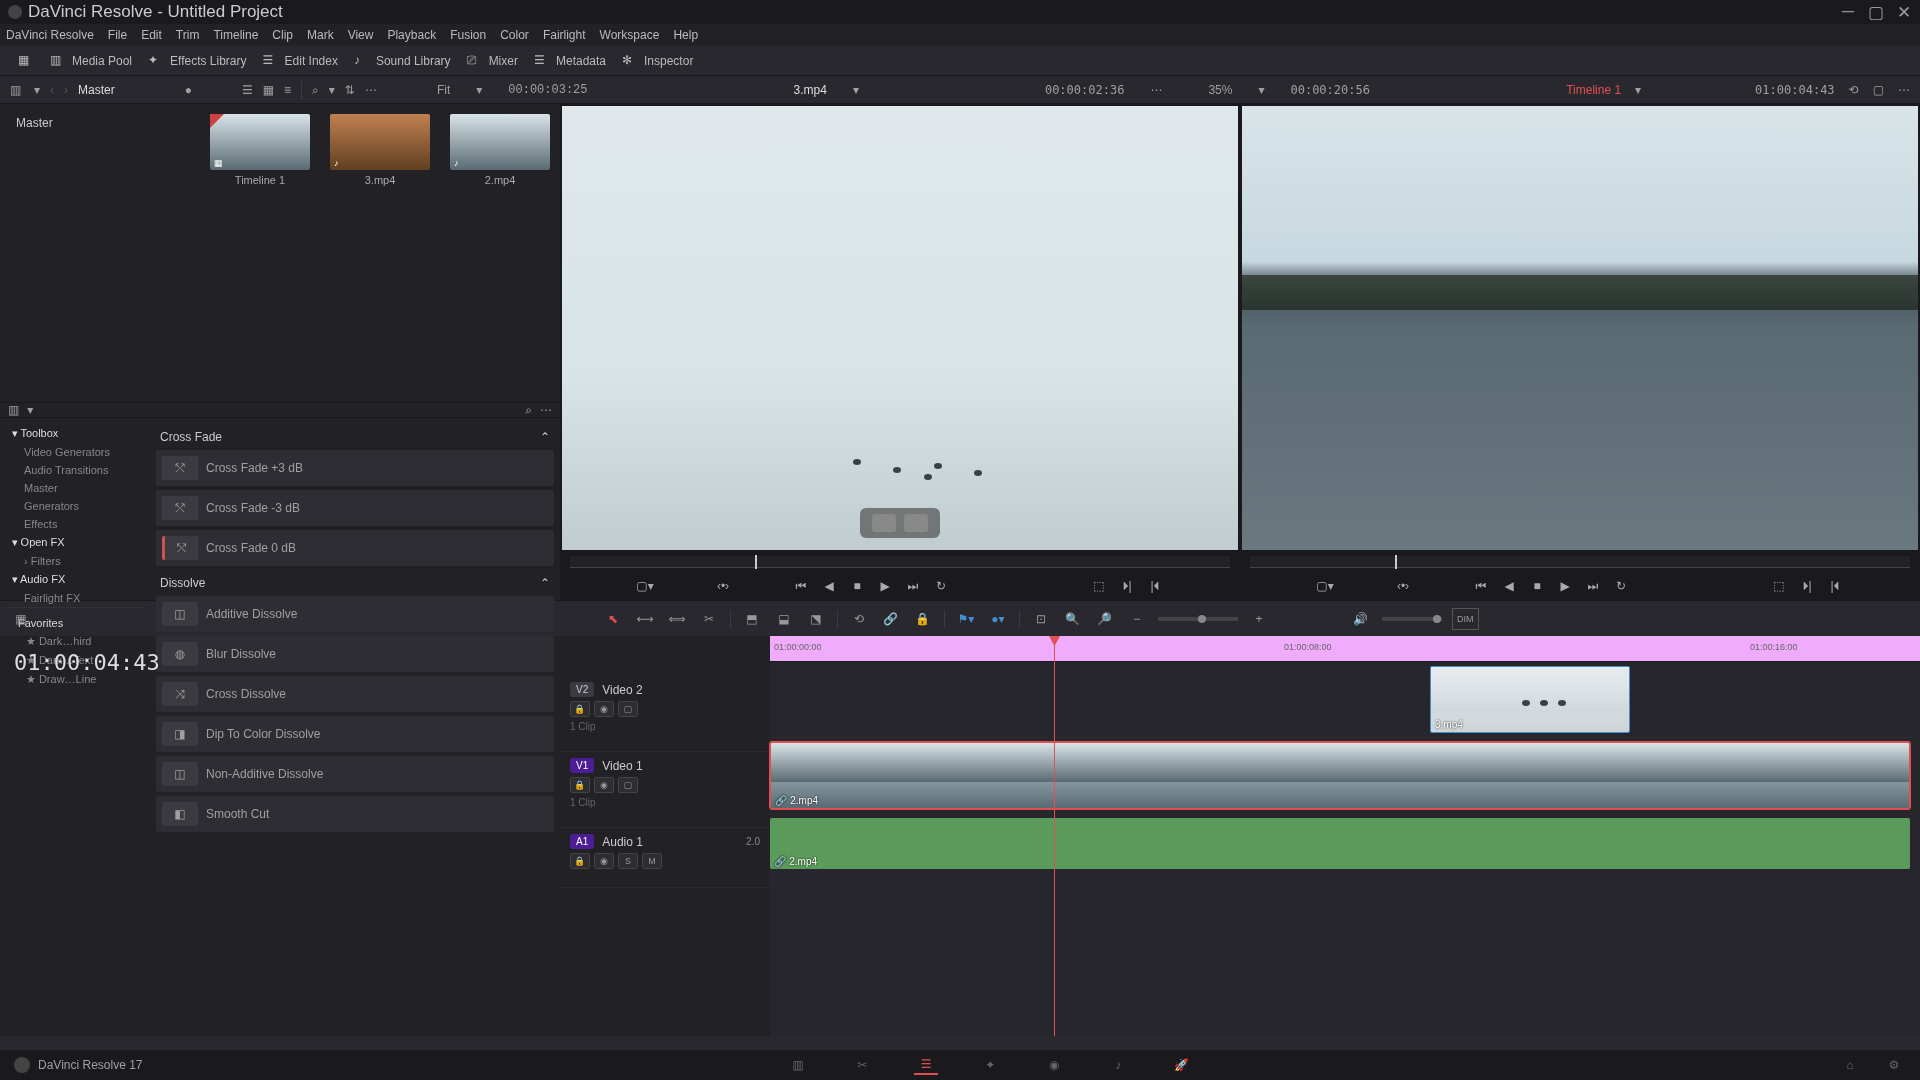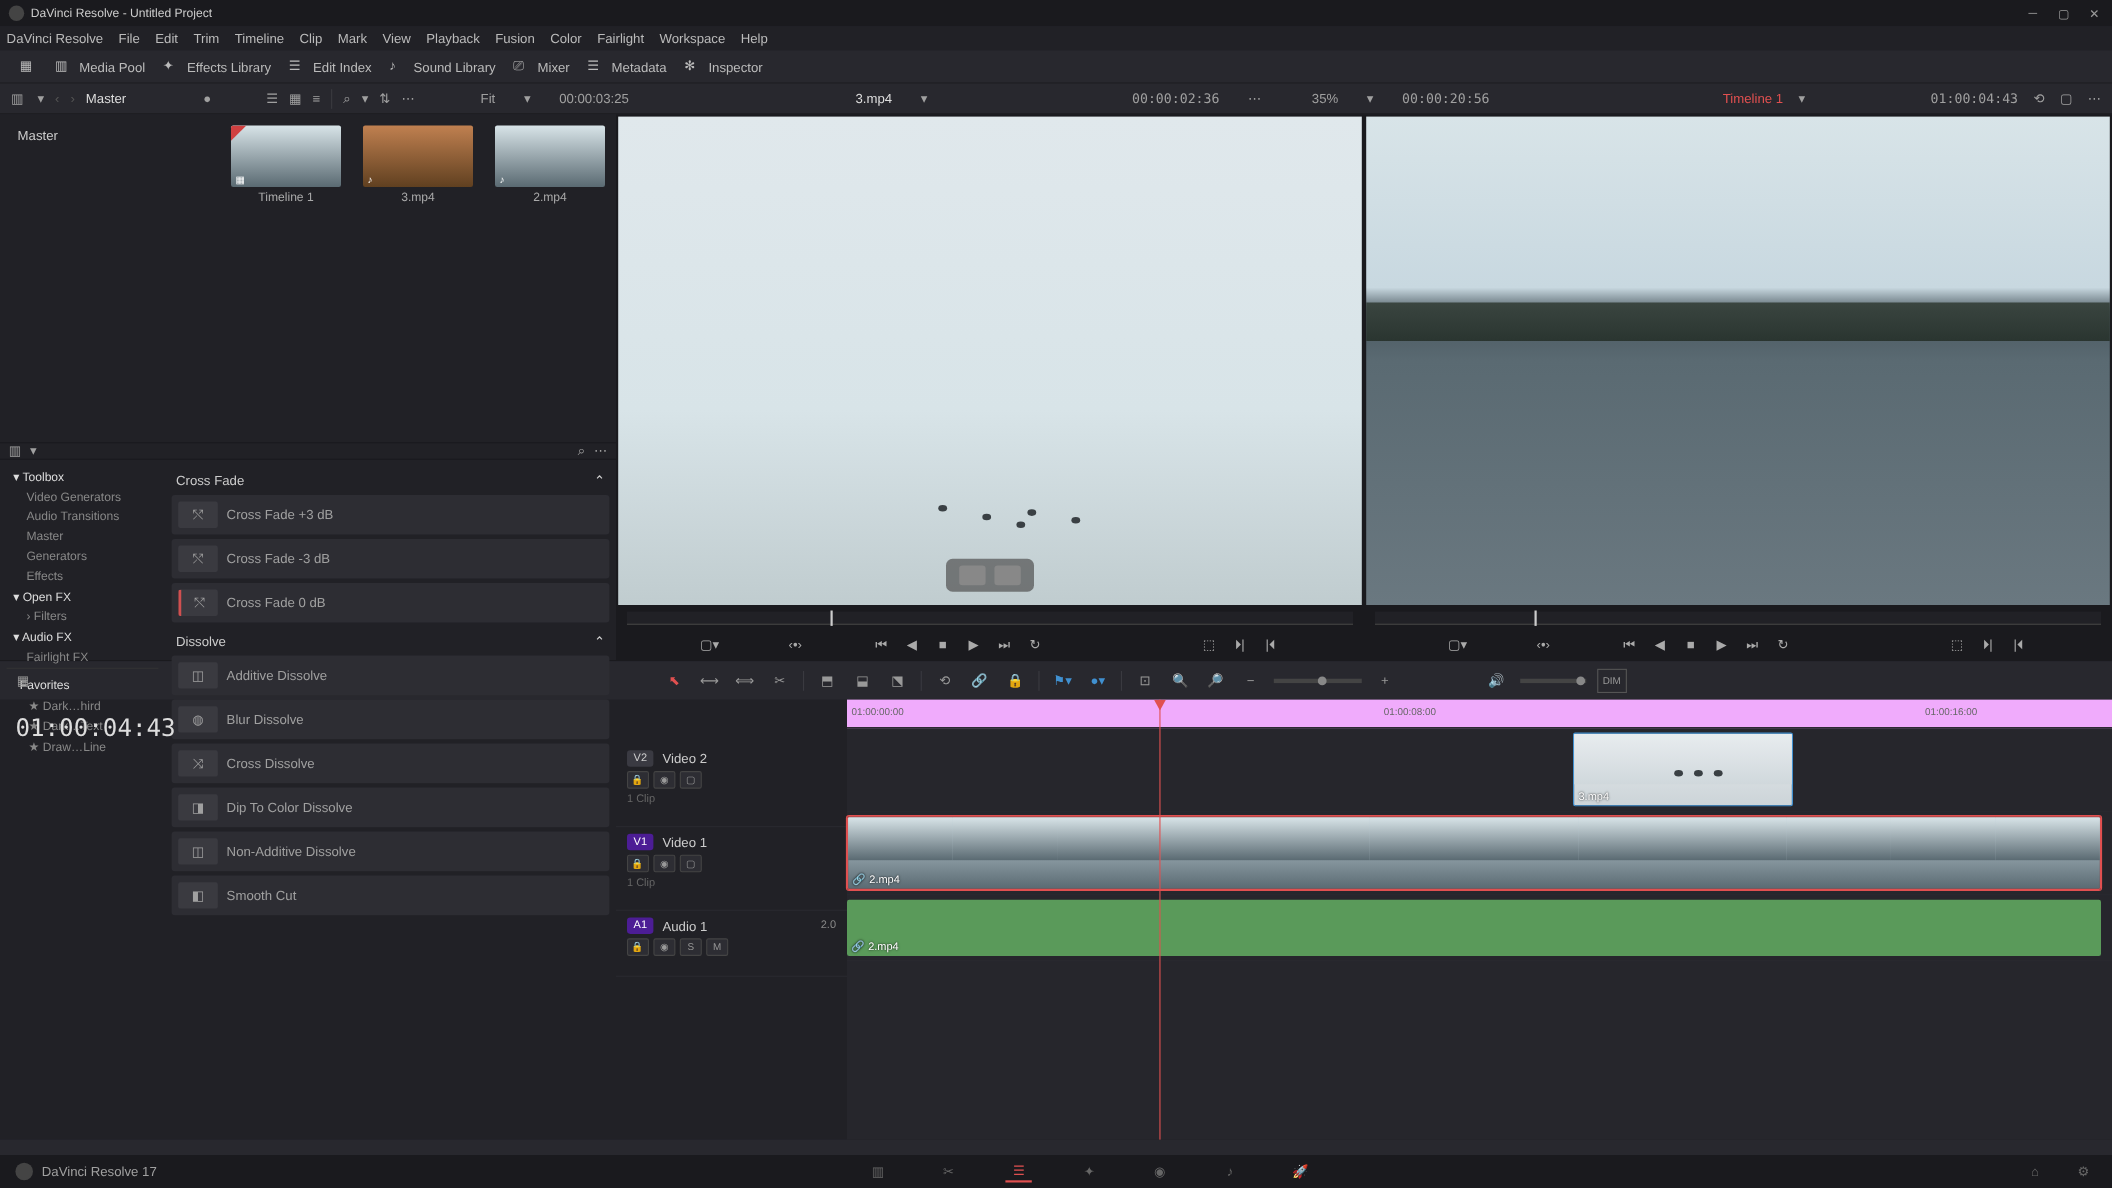--- a/index.html
+++ b/index.html
@@ -4,7 +4,7 @@
 <style>
 * { margin: 0; padding: 0; box-sizing: border-box; font-family: 'Segoe UI', Arial, sans-serif; }
 body { background: #28282e; color: #a0a0a0; font-size: 12px; overflow: hidden; width: 1920px; height: 1080px; position: relative; }
-.titlebar { height: 24px; background: #1a1a1e; display: flex; align-items: center; padding: 0 8px; color: #ccc; font-size: 11px; }
+.titlebar { height: 24px; background: #1a1a1e; display: flex; align-items: center; padding: 0 8px; color: #ccc; font-size: 17px; }
 .titlebar-logo { width: 14px; height: 14px; background: #444; border-radius: 50%; margin-right: 6px; }
 .win-controls { margin-left: auto; display: flex; gap: 12px; }
 .win-btn { width: 16px; height: 16px; display: flex; align-items: center; justify-content: center; cursor: pointer; color: #999; }

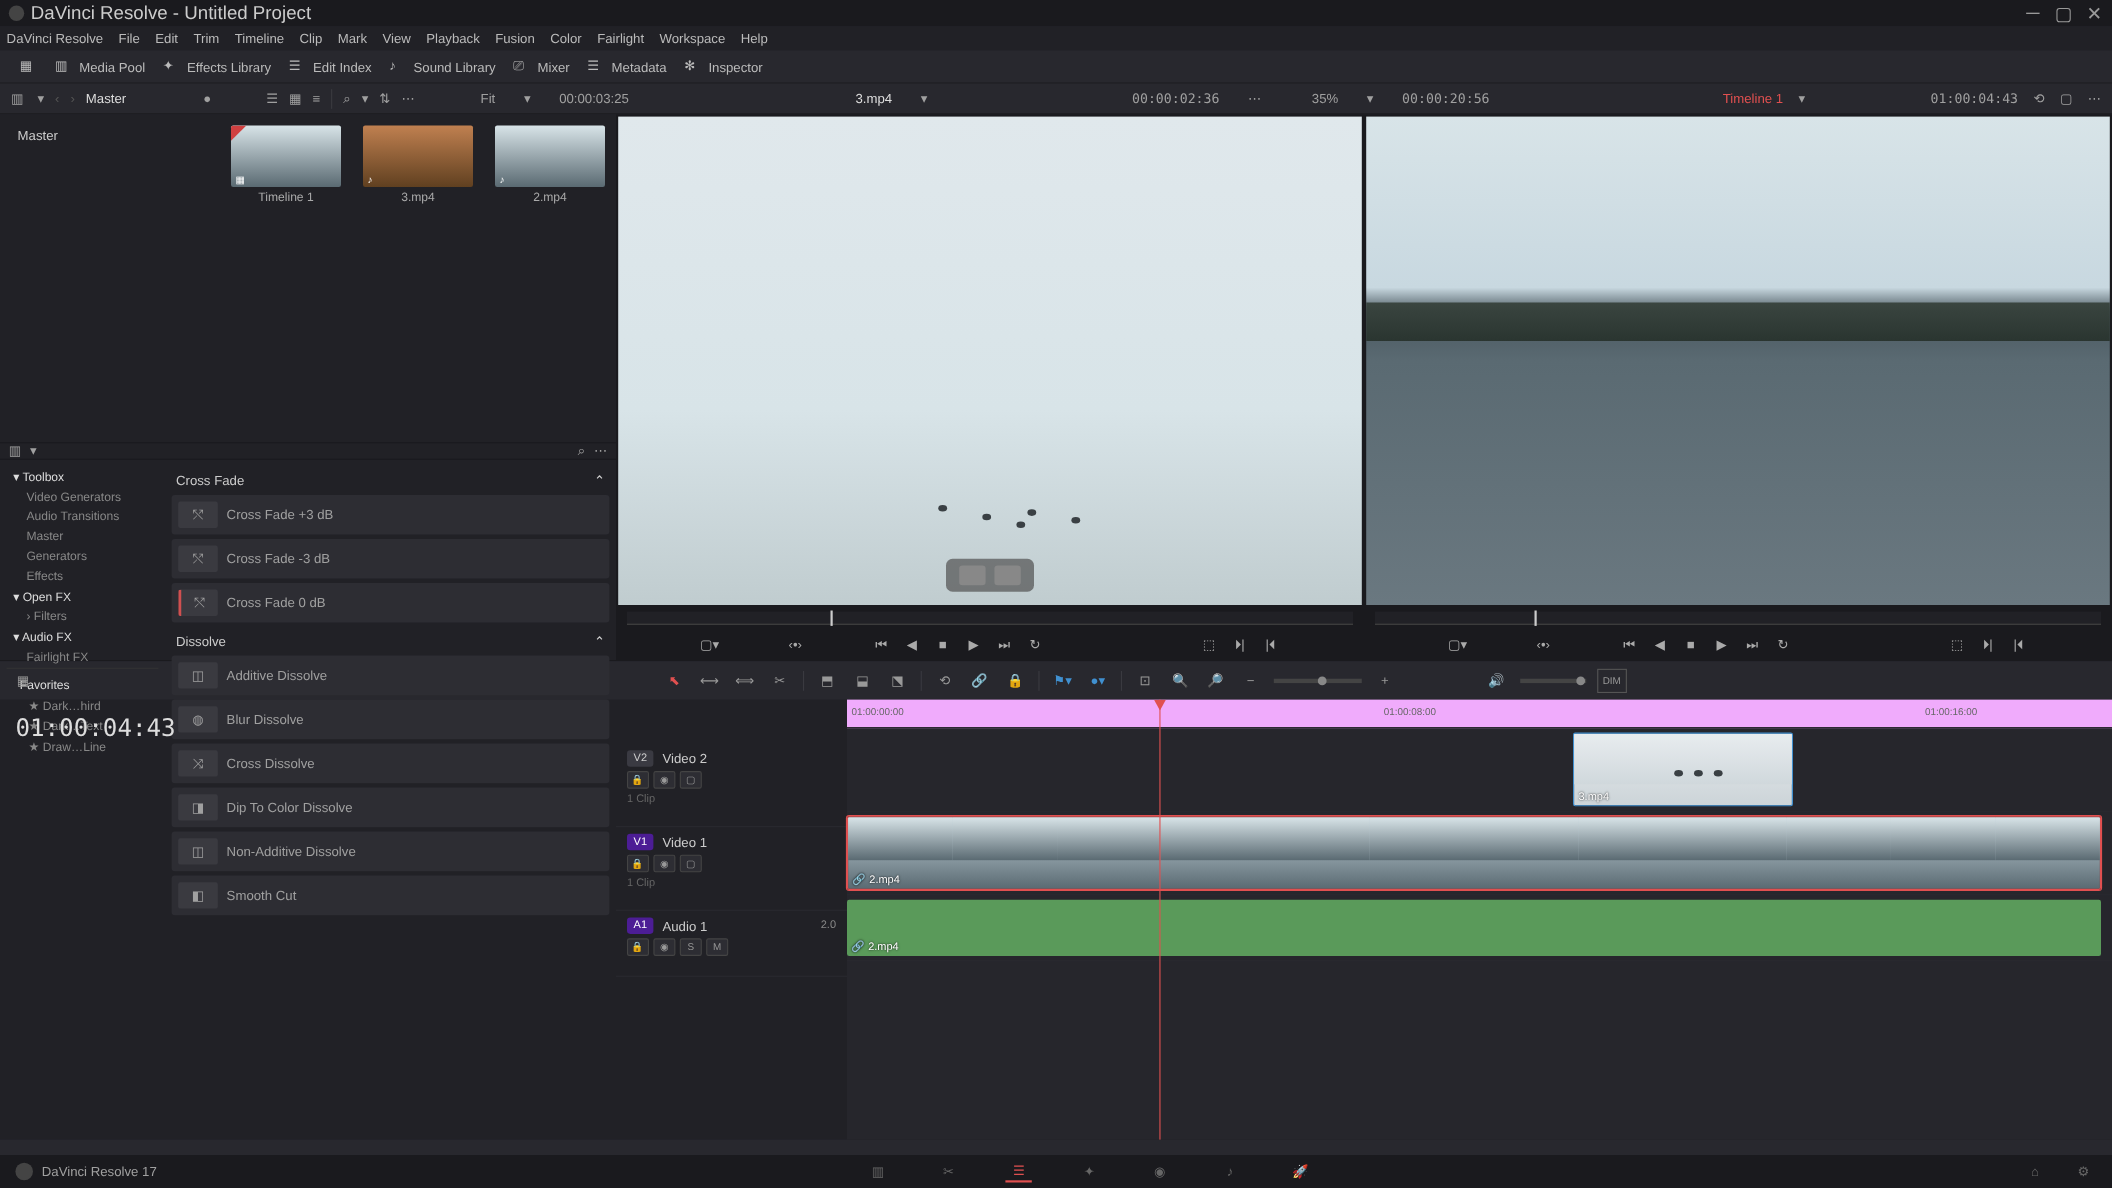--- a/index.html
+++ b/index.html
@@ -177,7 +177,7 @@
   <div class="sb-center">
     <span>Fit</span>
     <span>▾</span>
-    <span style="font-family:Liberation Sans, sans-serif">00:00:03:25</span>
+    <span style="font-family:Liberation Mono, monospace">00:00:03:25</span>
     <span style="margin-left:180px;color:#ddd">3.mp4</span>
     <span>▾</span>
     <span style="margin-left:160px;font-family:monospace">00:00:02:36</span>

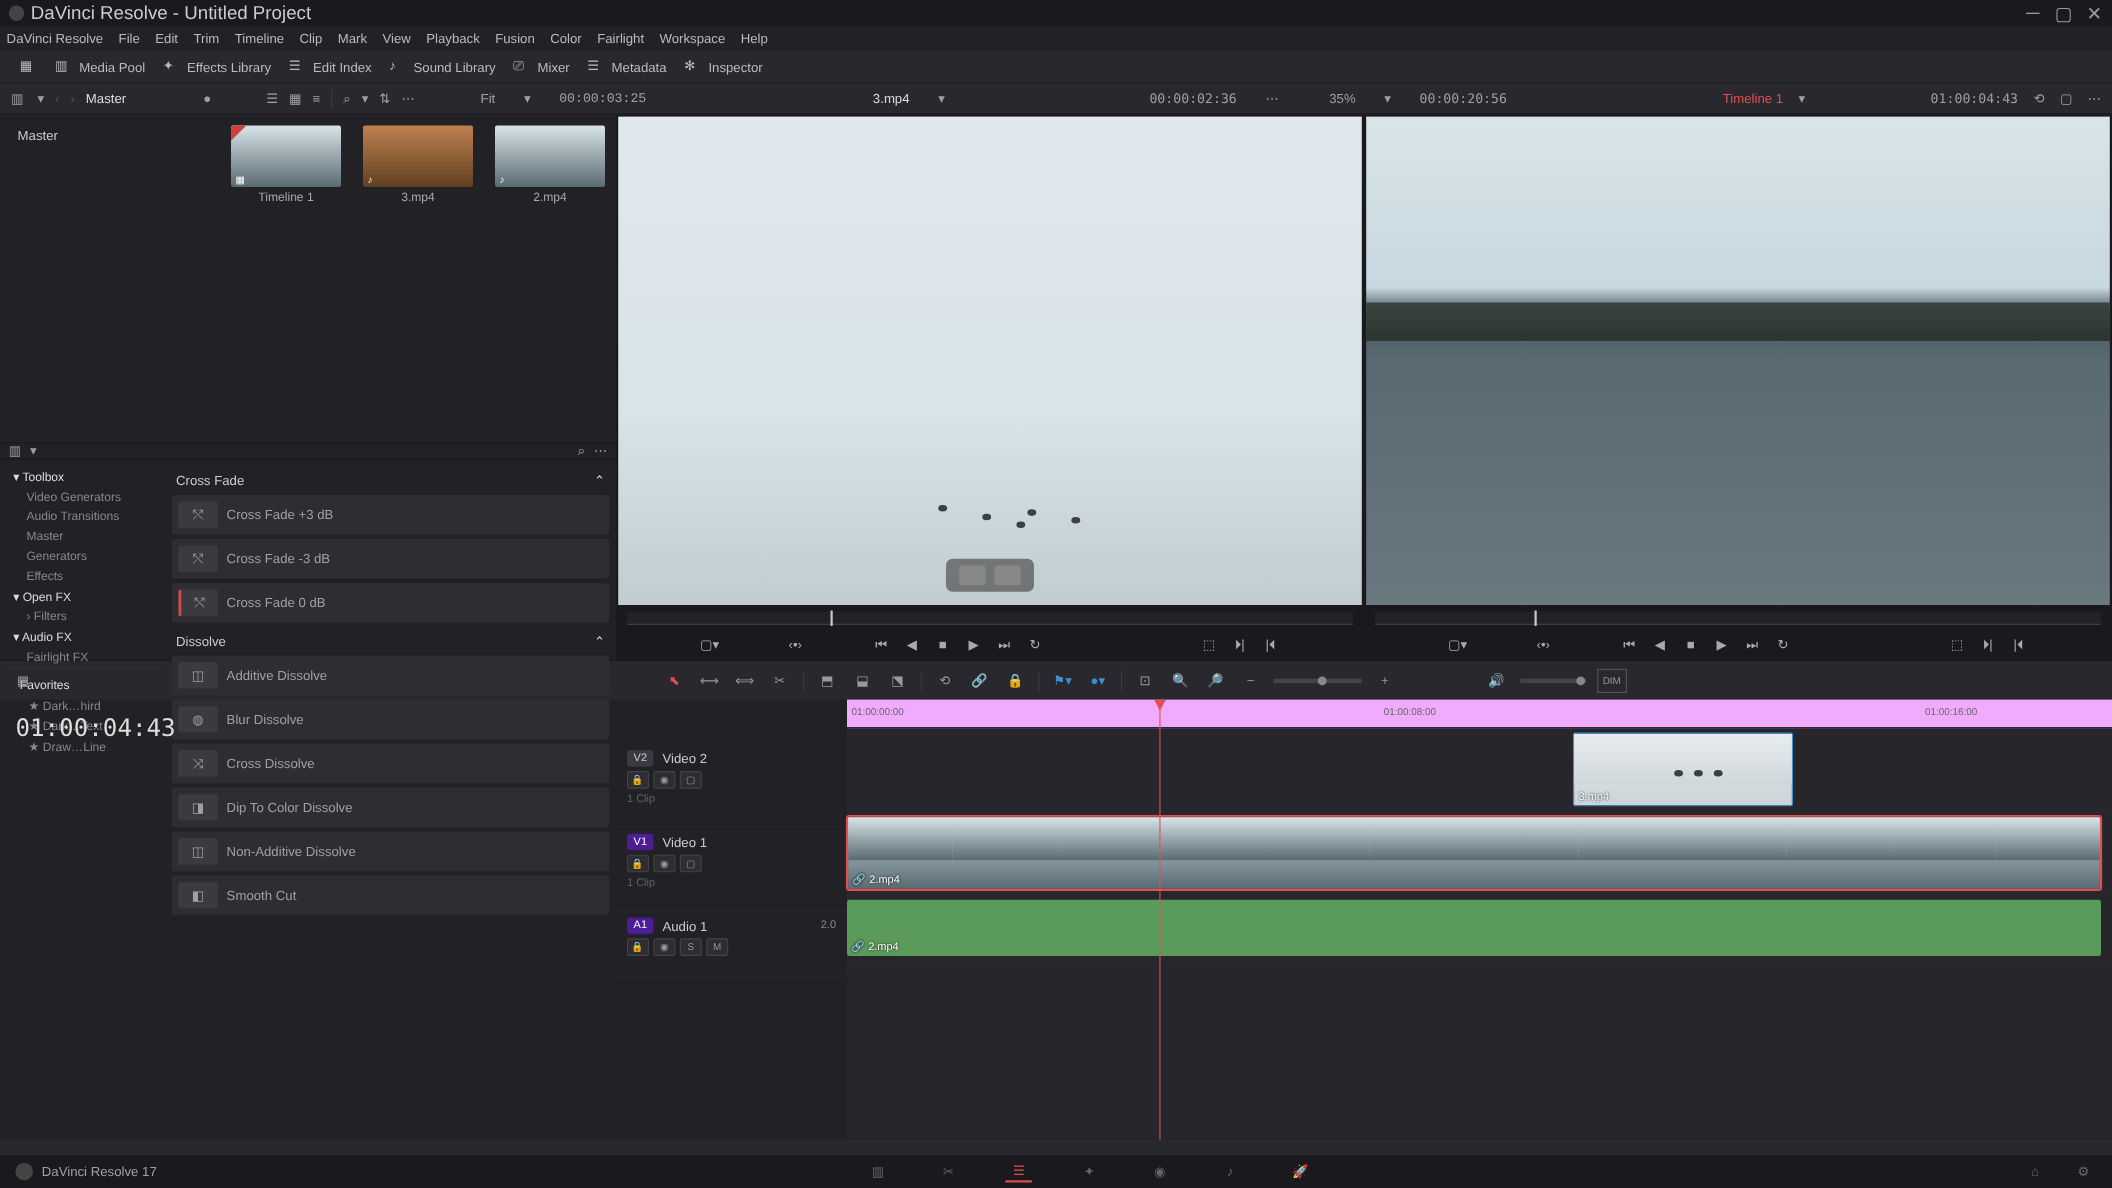--- a/index.html
+++ b/index.html
@@ -444,7 +444,7 @@
   <div class="timeline-tracks">
     <div class="ruler">
       <span class="ruler-tick" style="left:4px">01:00:00:00</span>
-      <span class="ruler-tick" style="left:488px">01:00:08:00</span>
+      <span class="ruler-tick" style="left:514px">01:00:08:00</span>
       <span class="ruler-tick" style="left:980px">01:00:16:00</span>
     </div>
     <div class="playhead"></div>

